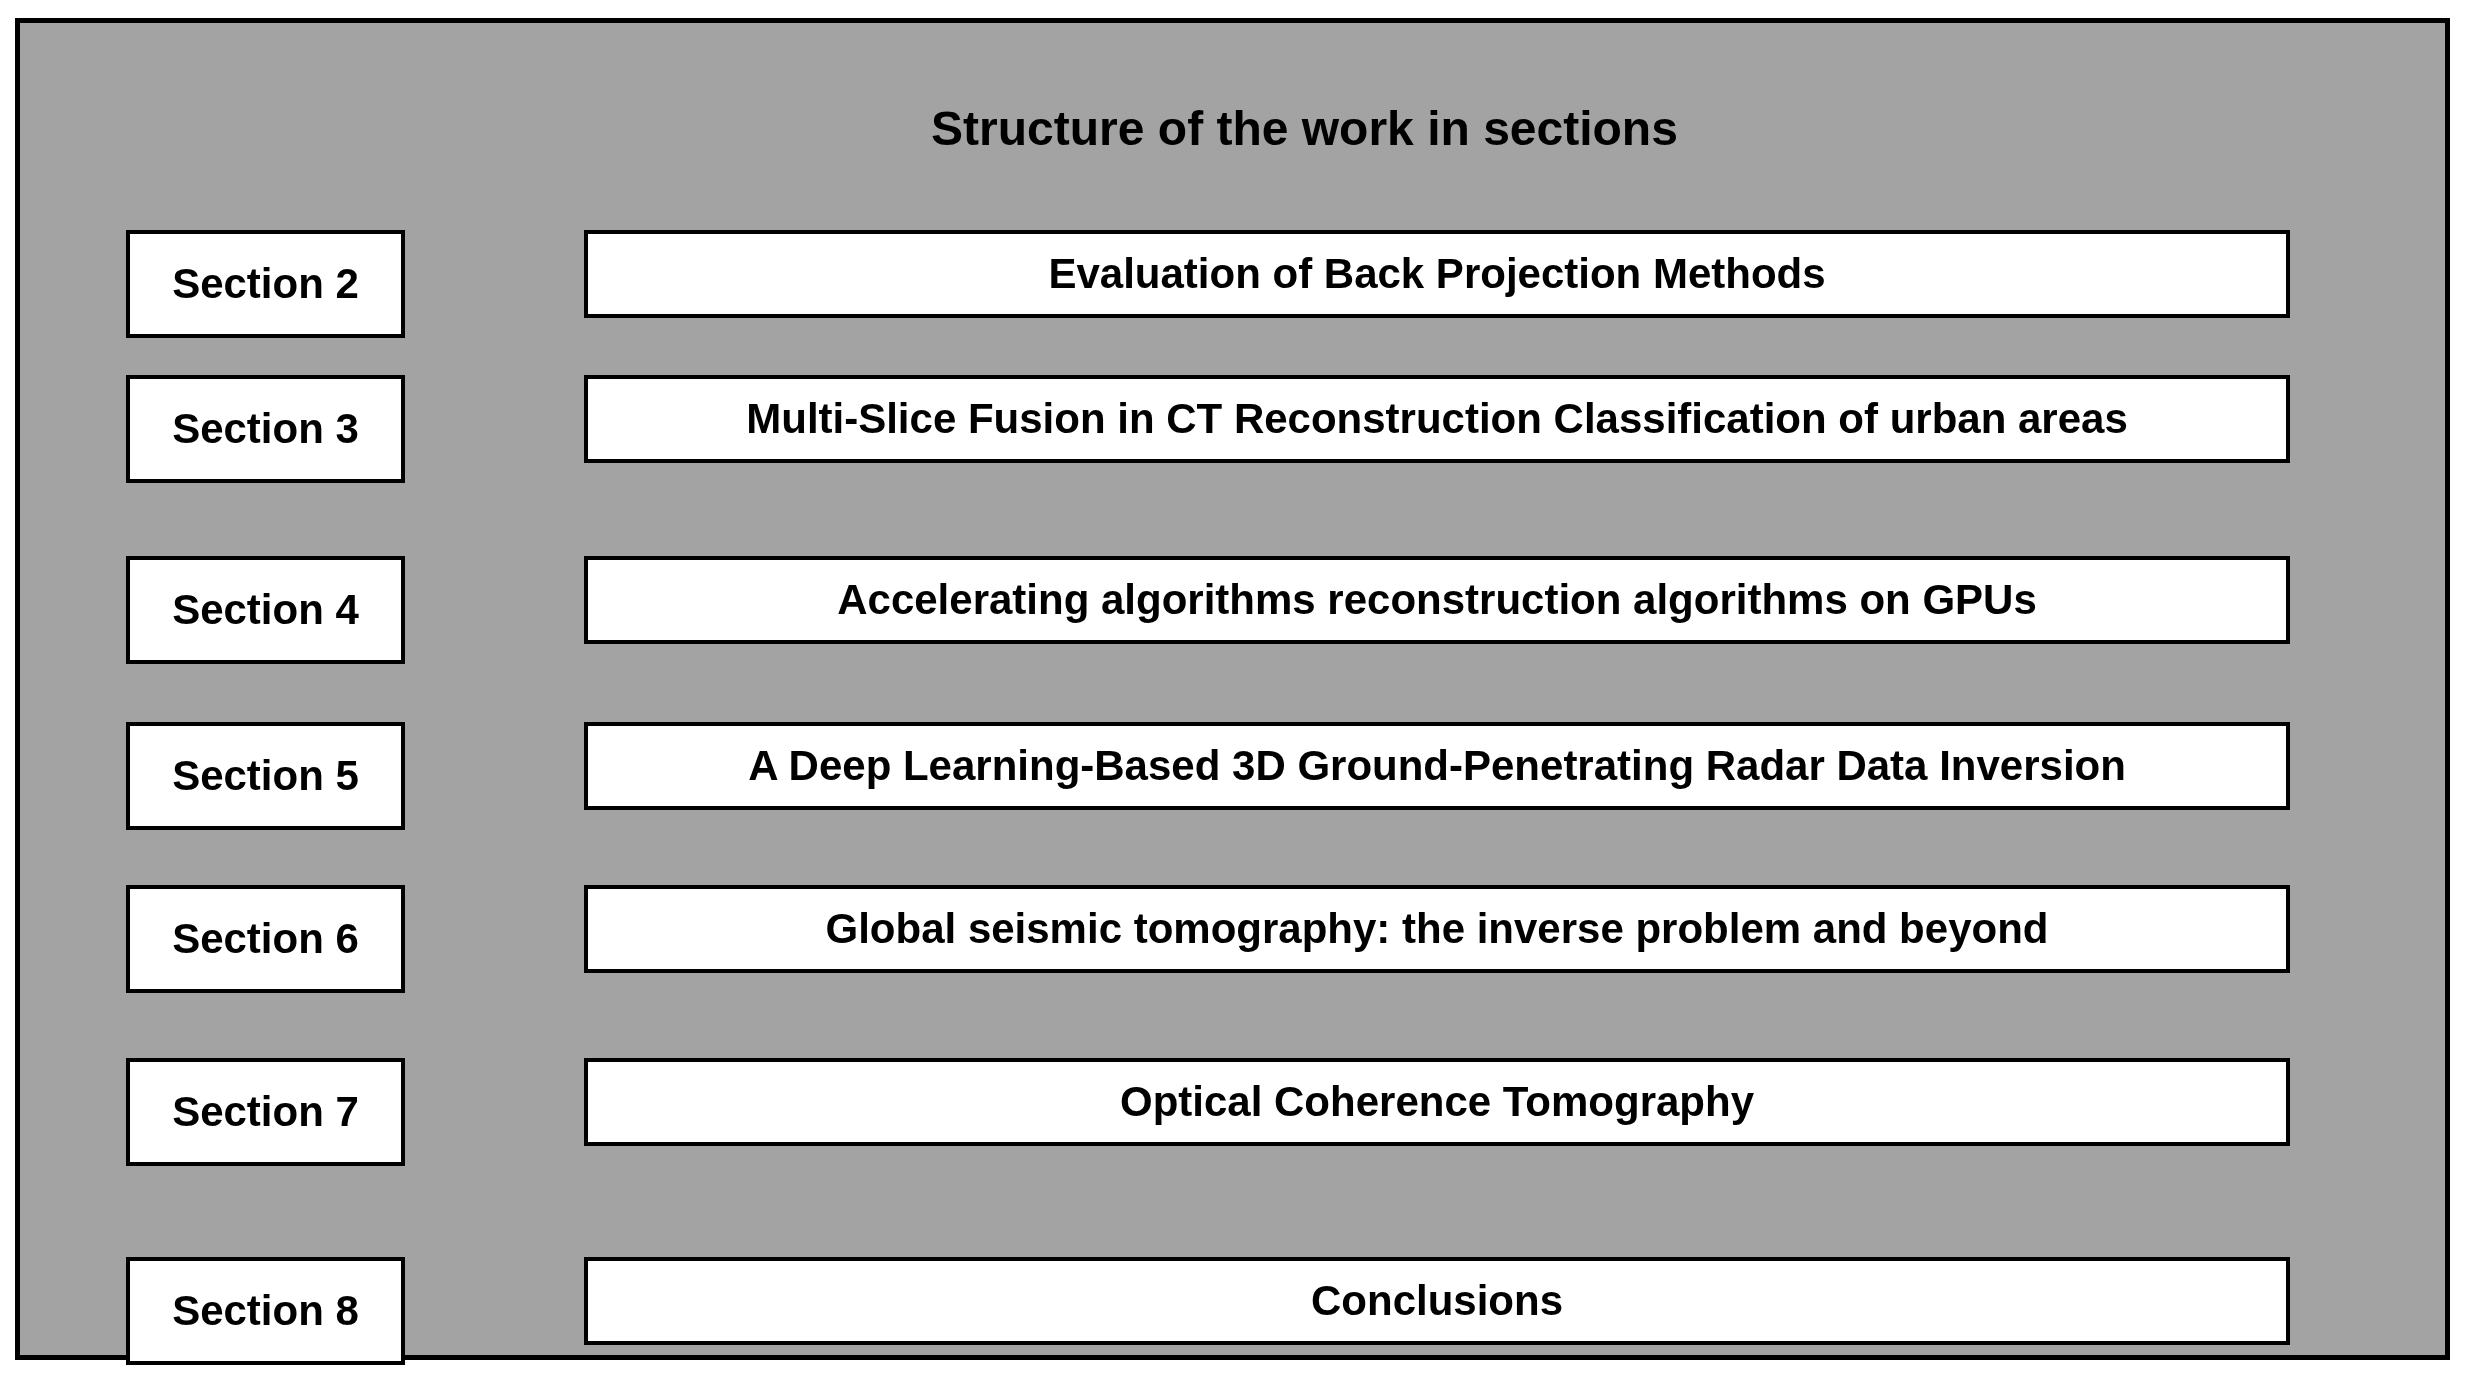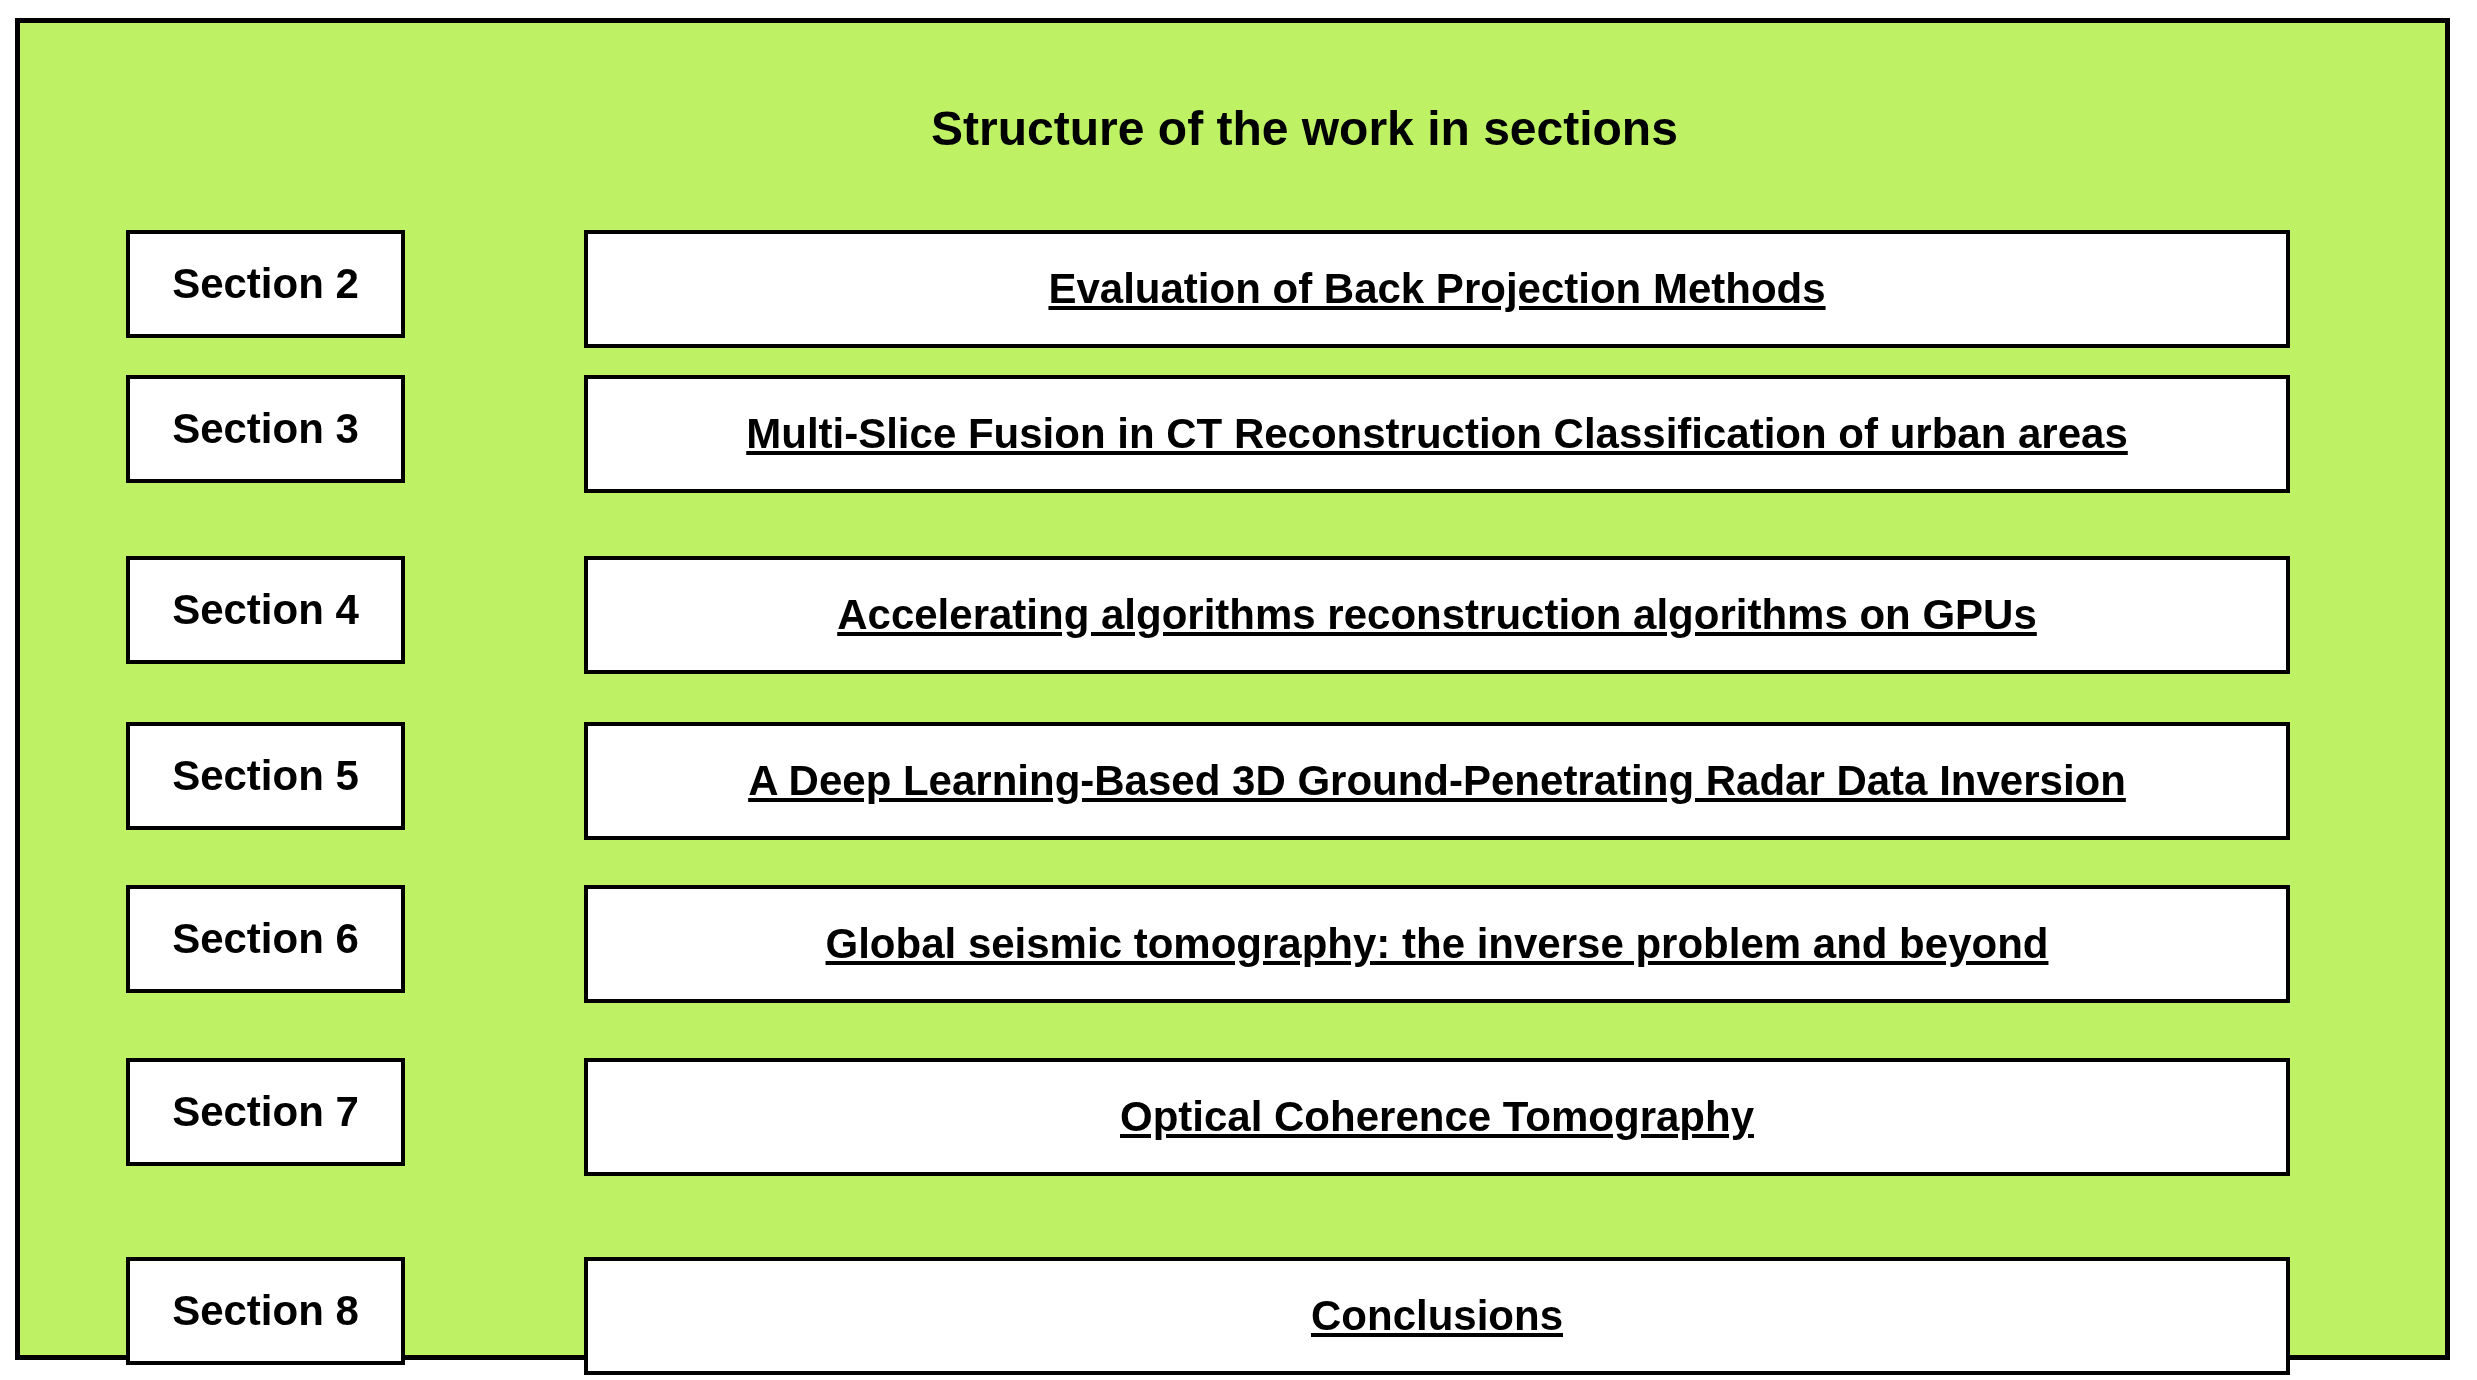--- a/index.html
+++ b/index.html
@@ -23,7 +23,7 @@
     height: 1342px;
     border: 5px solid #000000;
     box-sizing: border-box;
-    background: #bef264;
+    background: #a3a3a3;
   }
   .title {
     position: absolute;

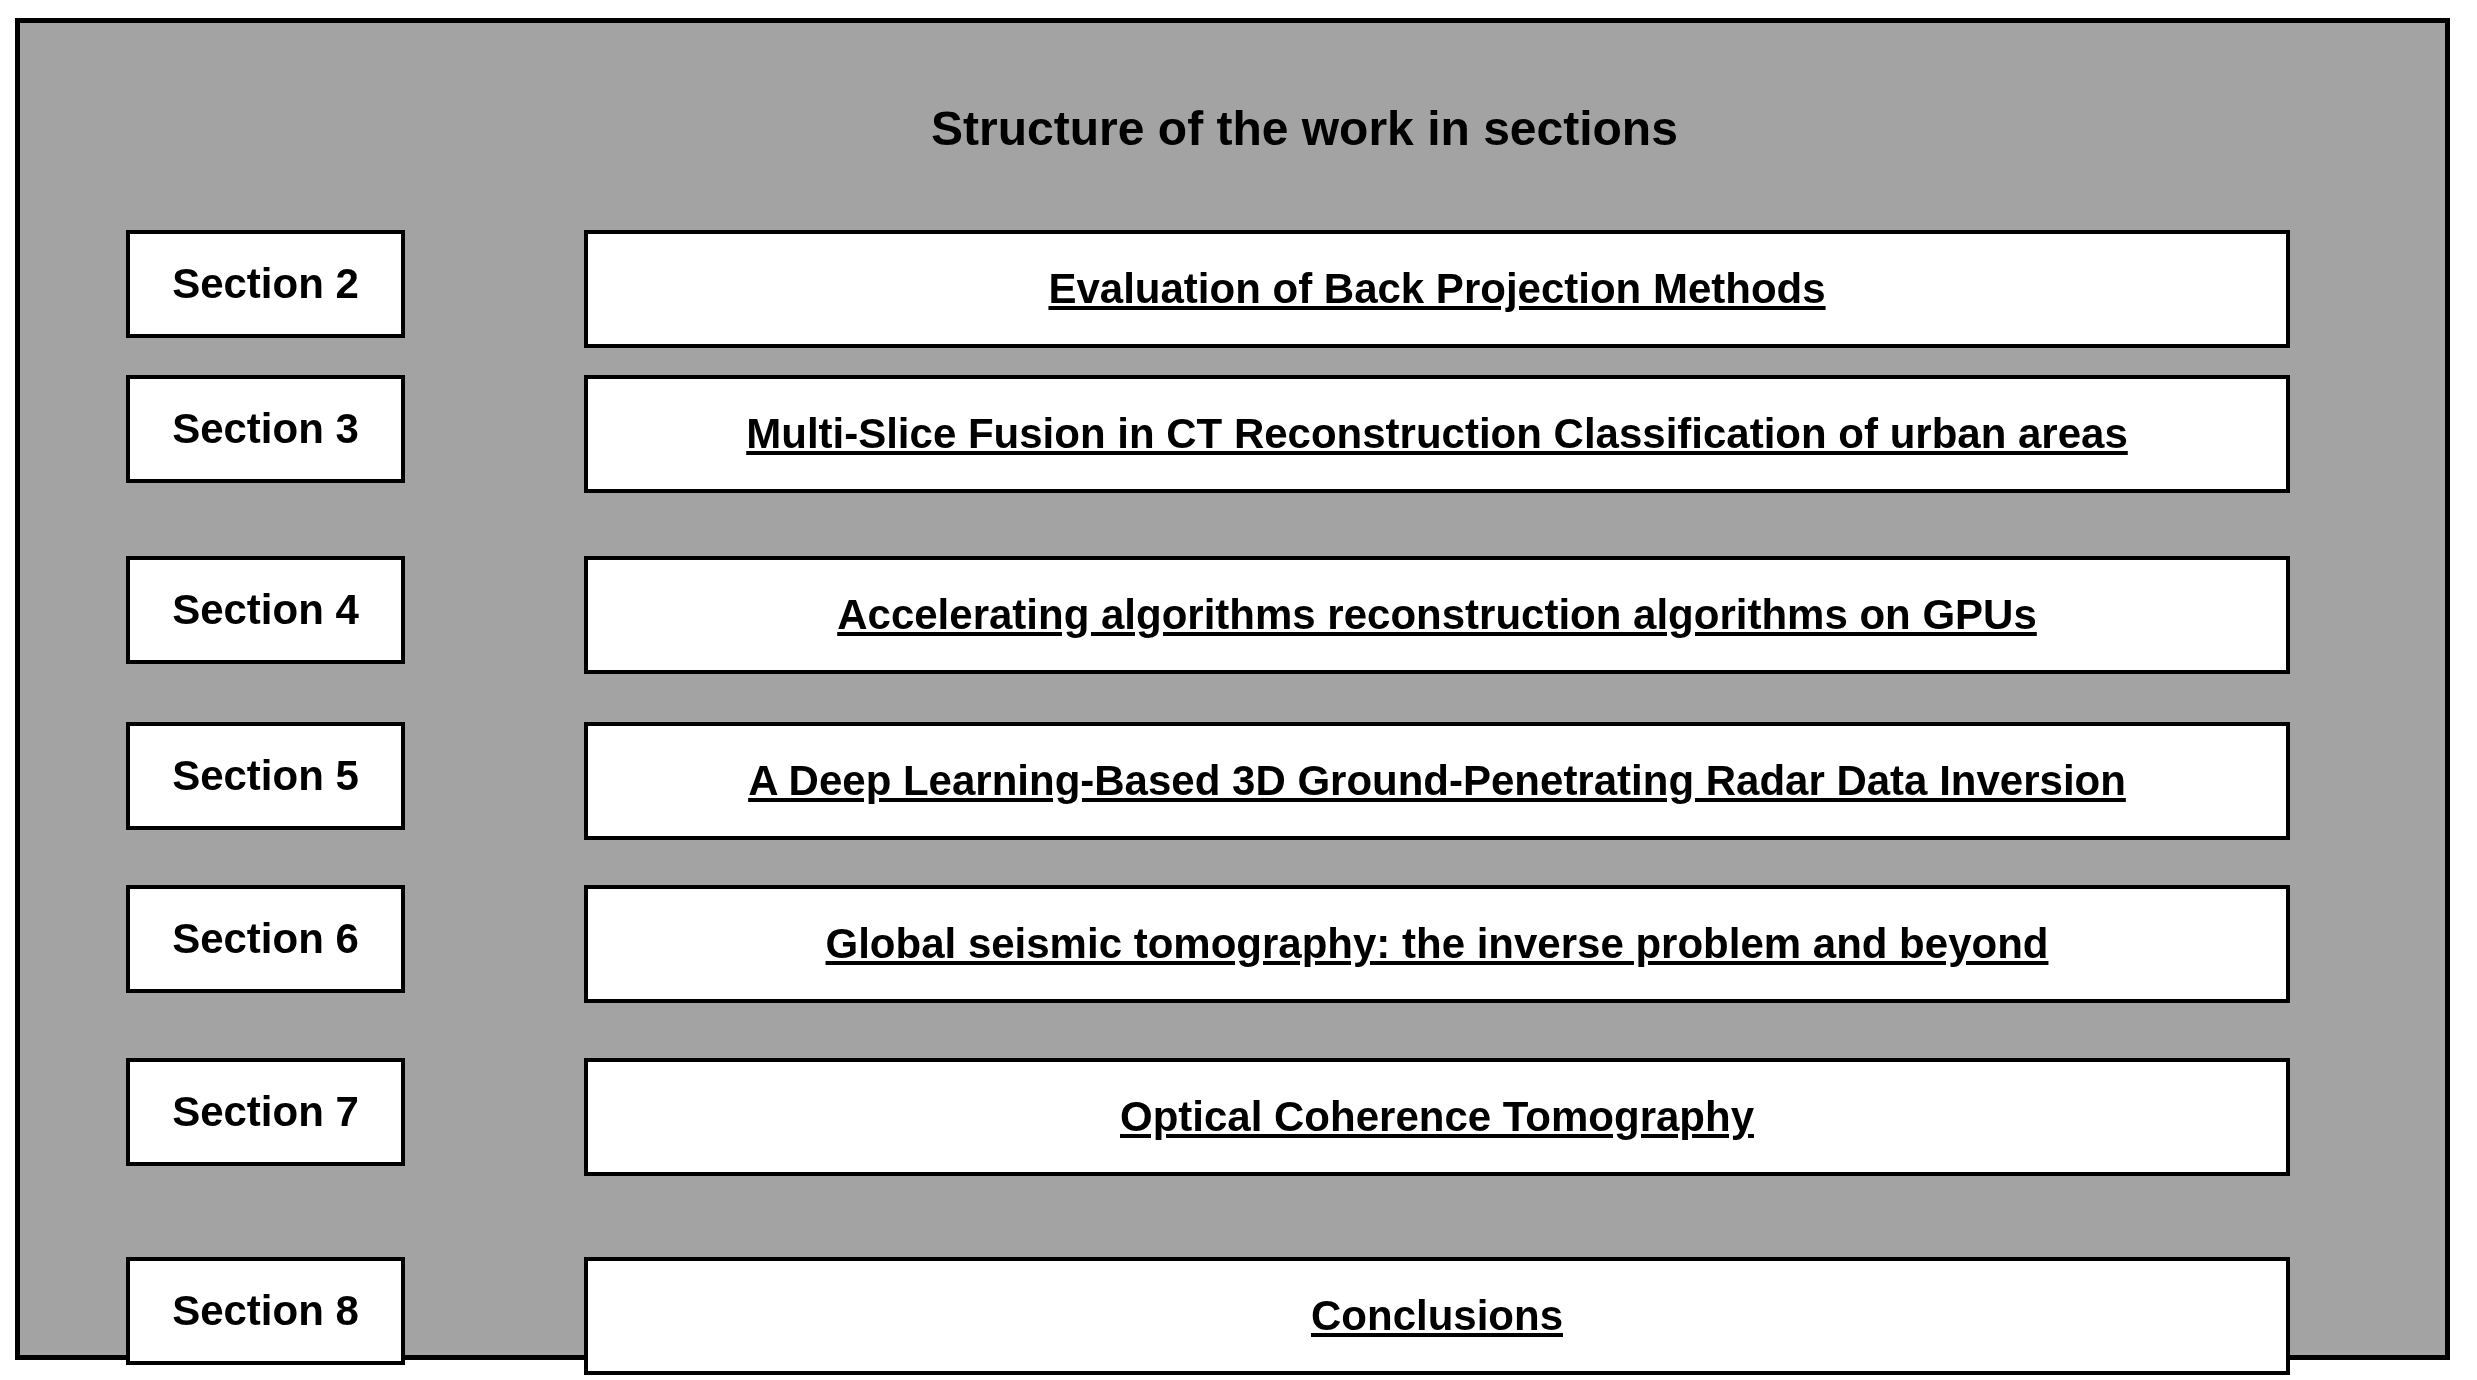--- a/index.html
+++ b/index.html
@@ -71,7 +71,7 @@
     left: 564px;
     top: 0;
     width: 1706px;
-    height: 118px;
+    height: 88px;
     border: 4px solid #000000;
     box-sizing: border-box;
     background: #ffffff;
@@ -81,7 +81,6 @@
     font-size: 42px;
     font-weight: bold;
     white-space: nowrap;
-    text-decoration: underline;
   }
 </style>
 </head>

